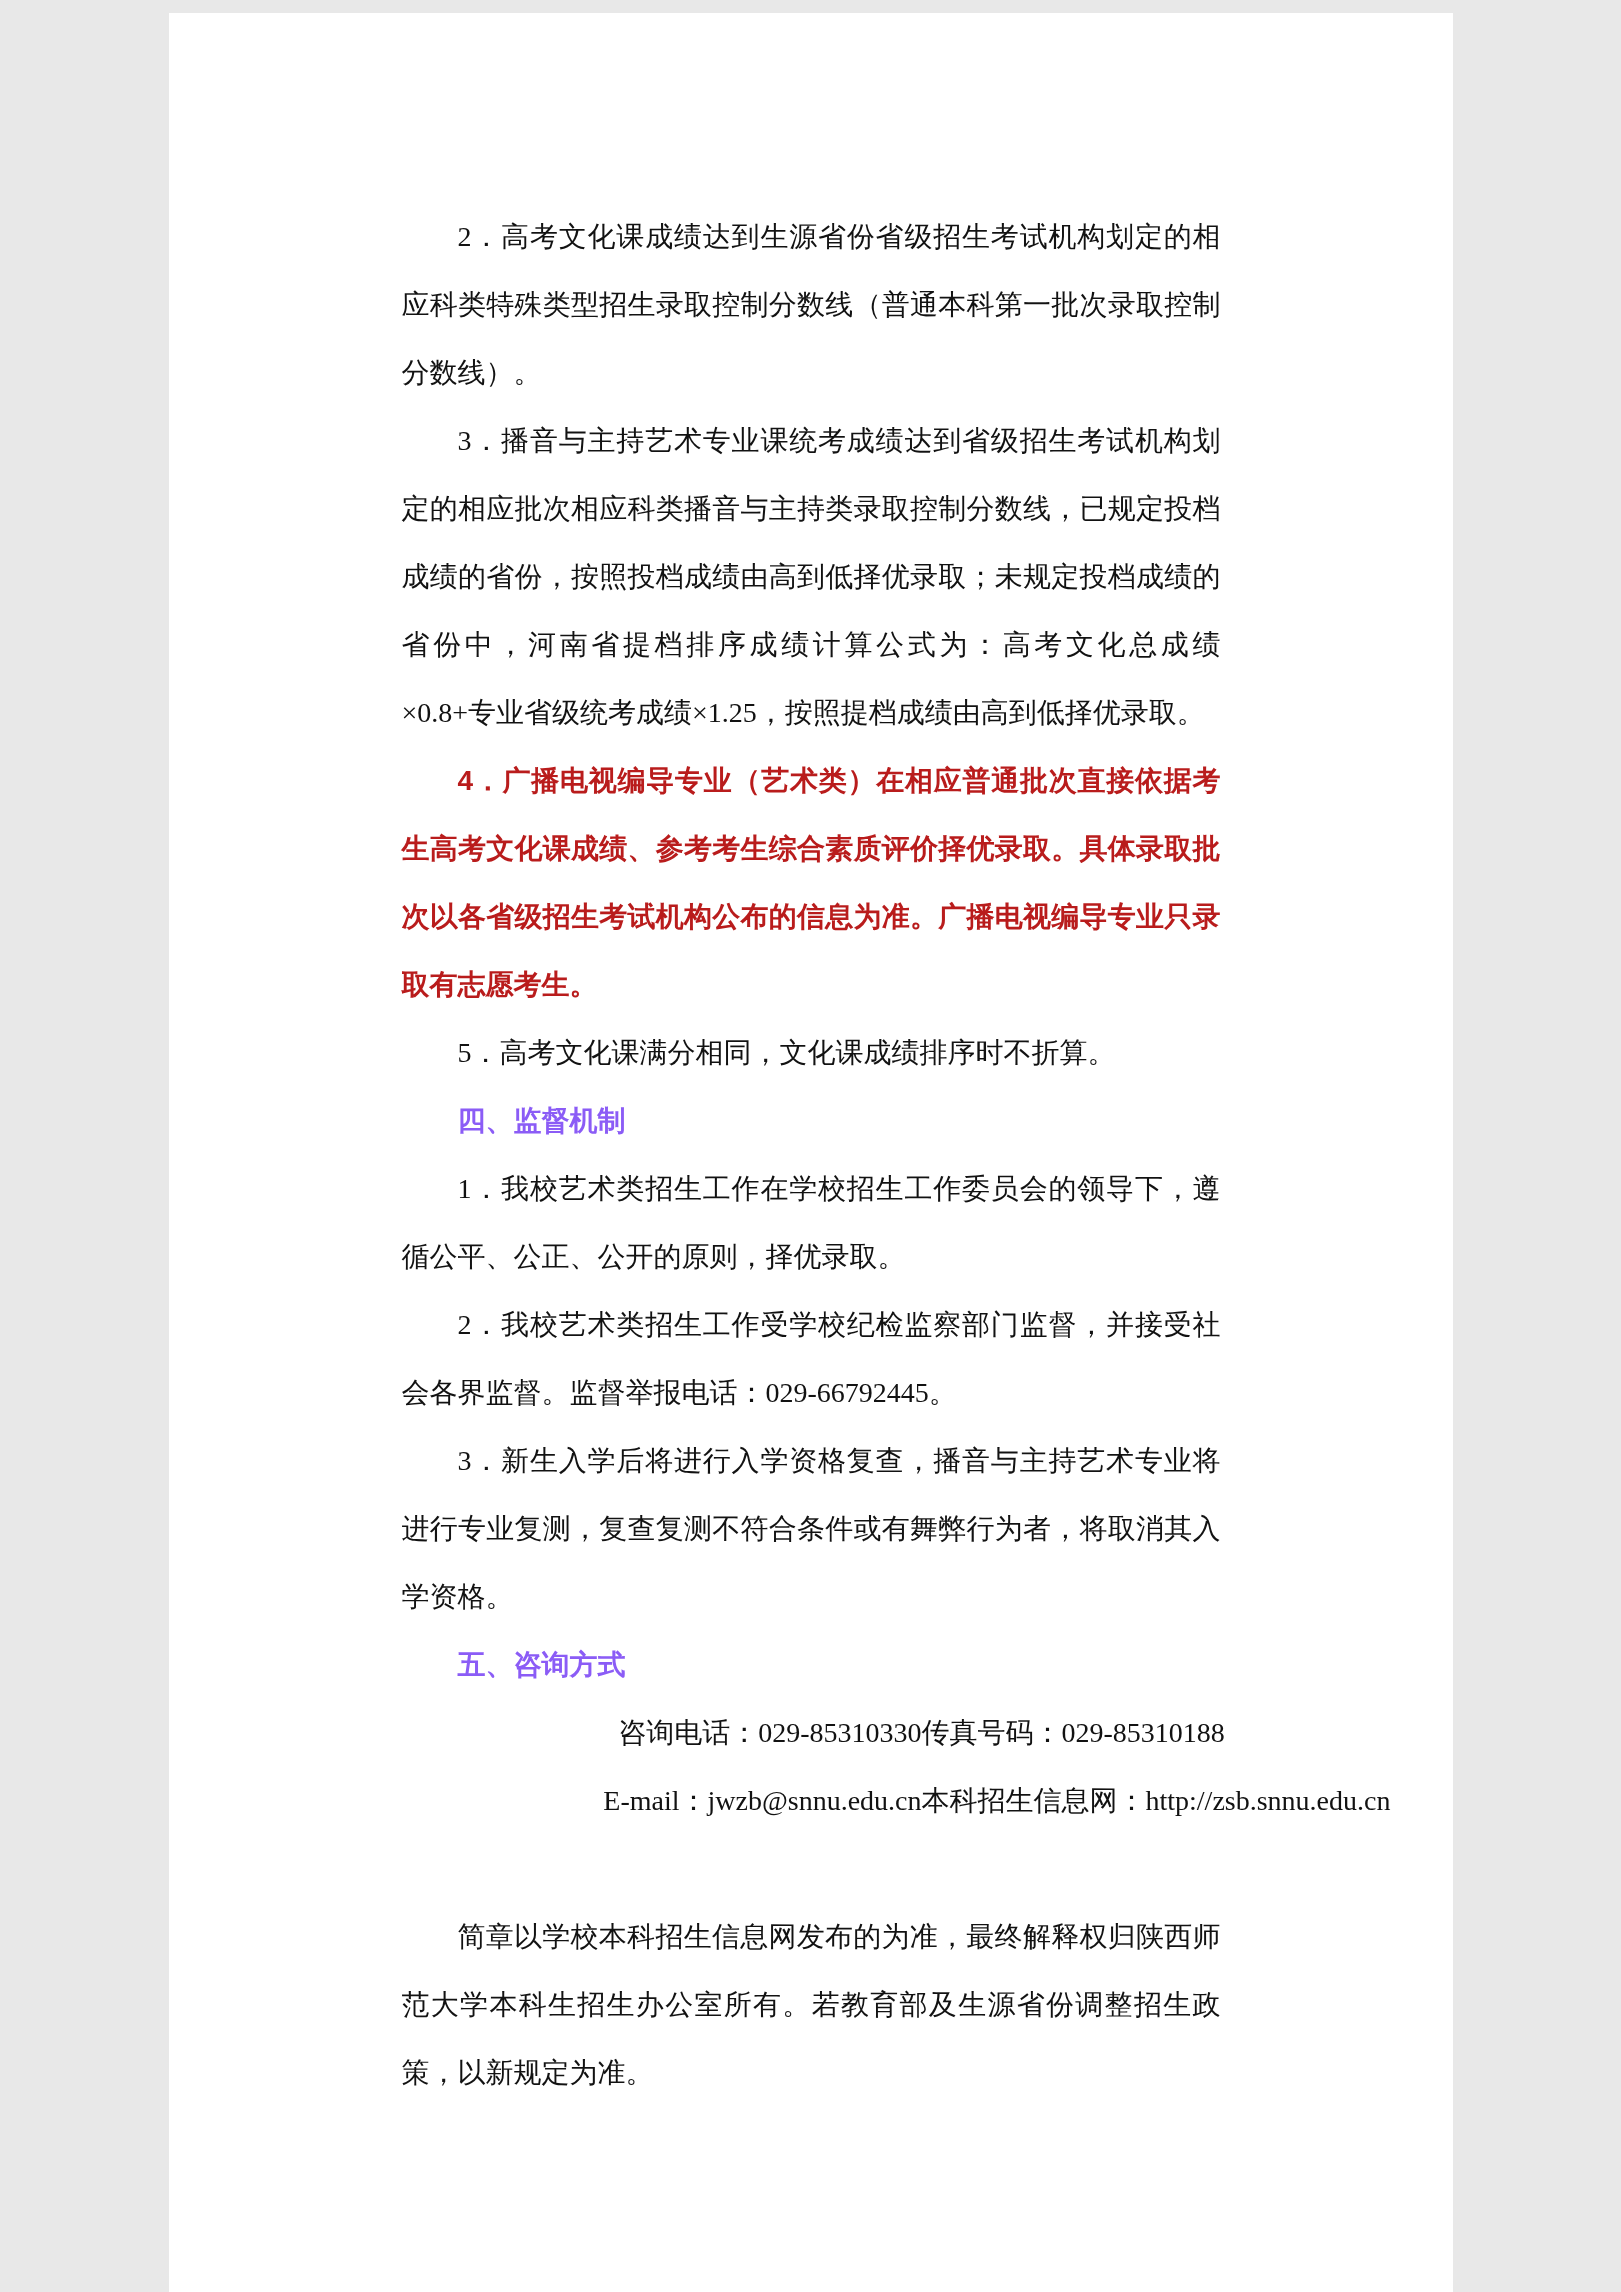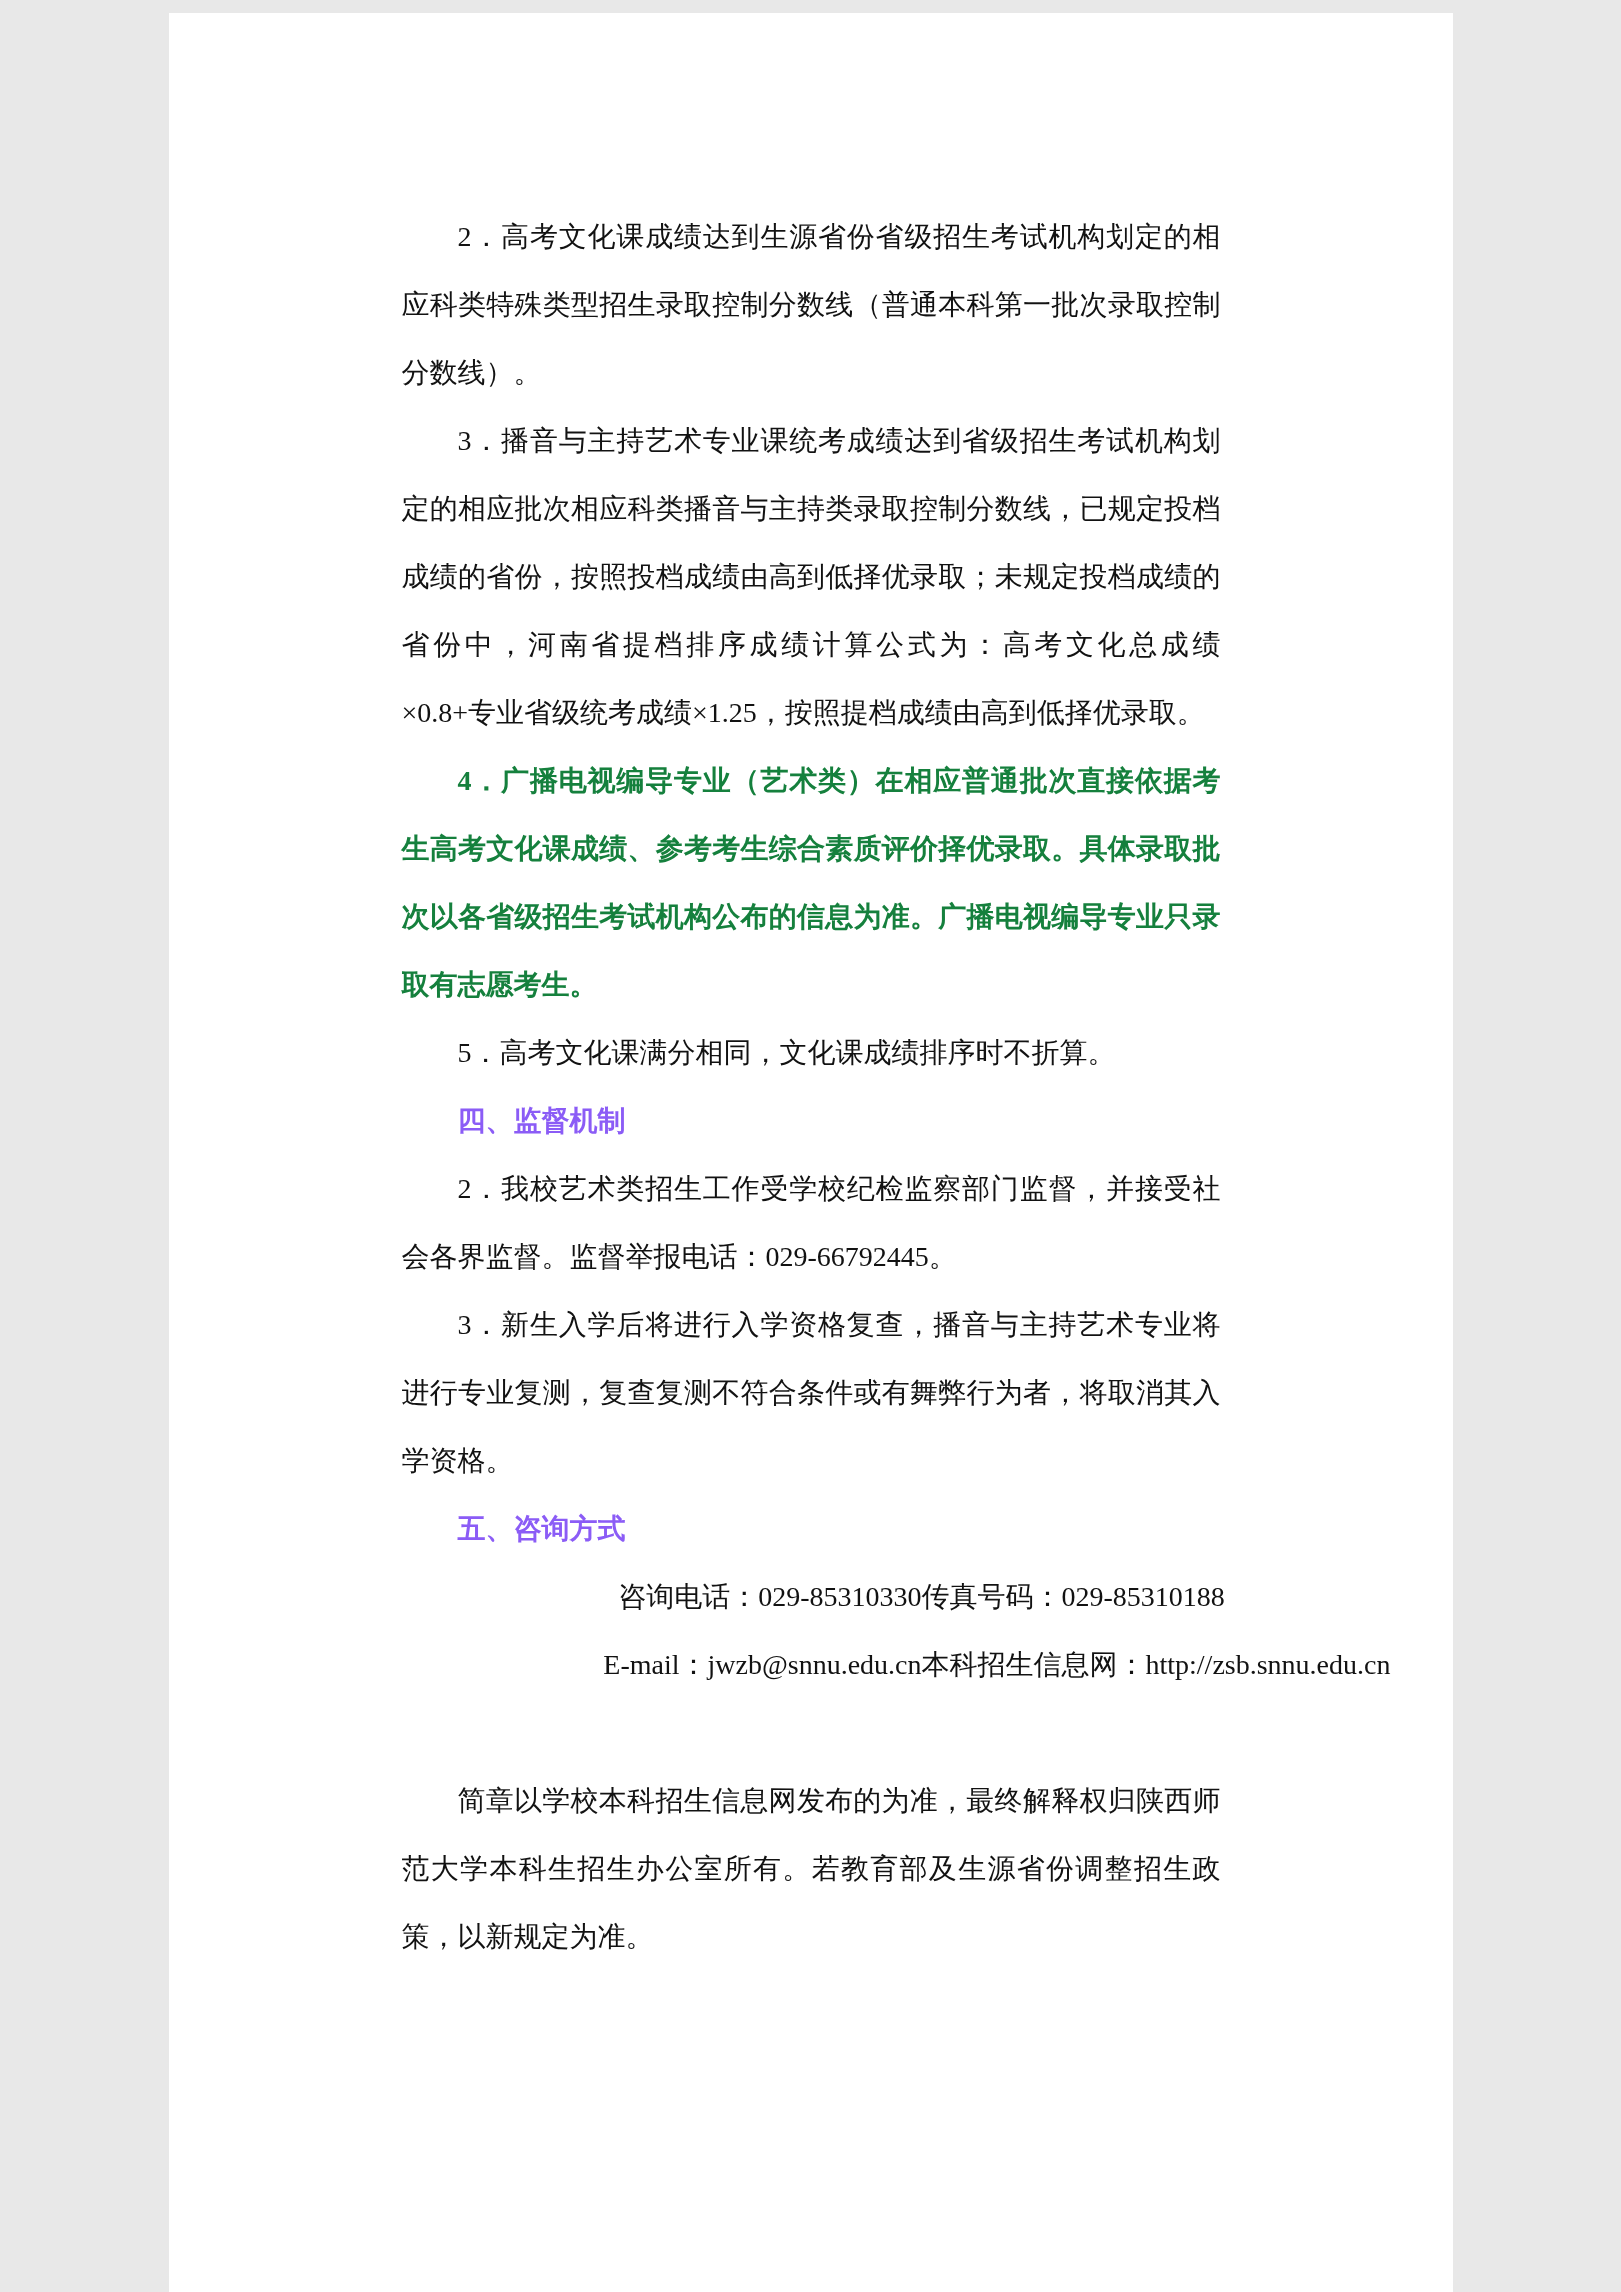--- a/index.html
+++ b/index.html
@@ -29,8 +29,8 @@
   }
   .para.bold {
     font-weight: bold;
-    color: #15803d;
-    font-family: Liberation Serif, serif;
+    color: #b91c1c;
+    font-family: Liberation Sans, sans-serif;
   }
   .heading {
     margin: 0;

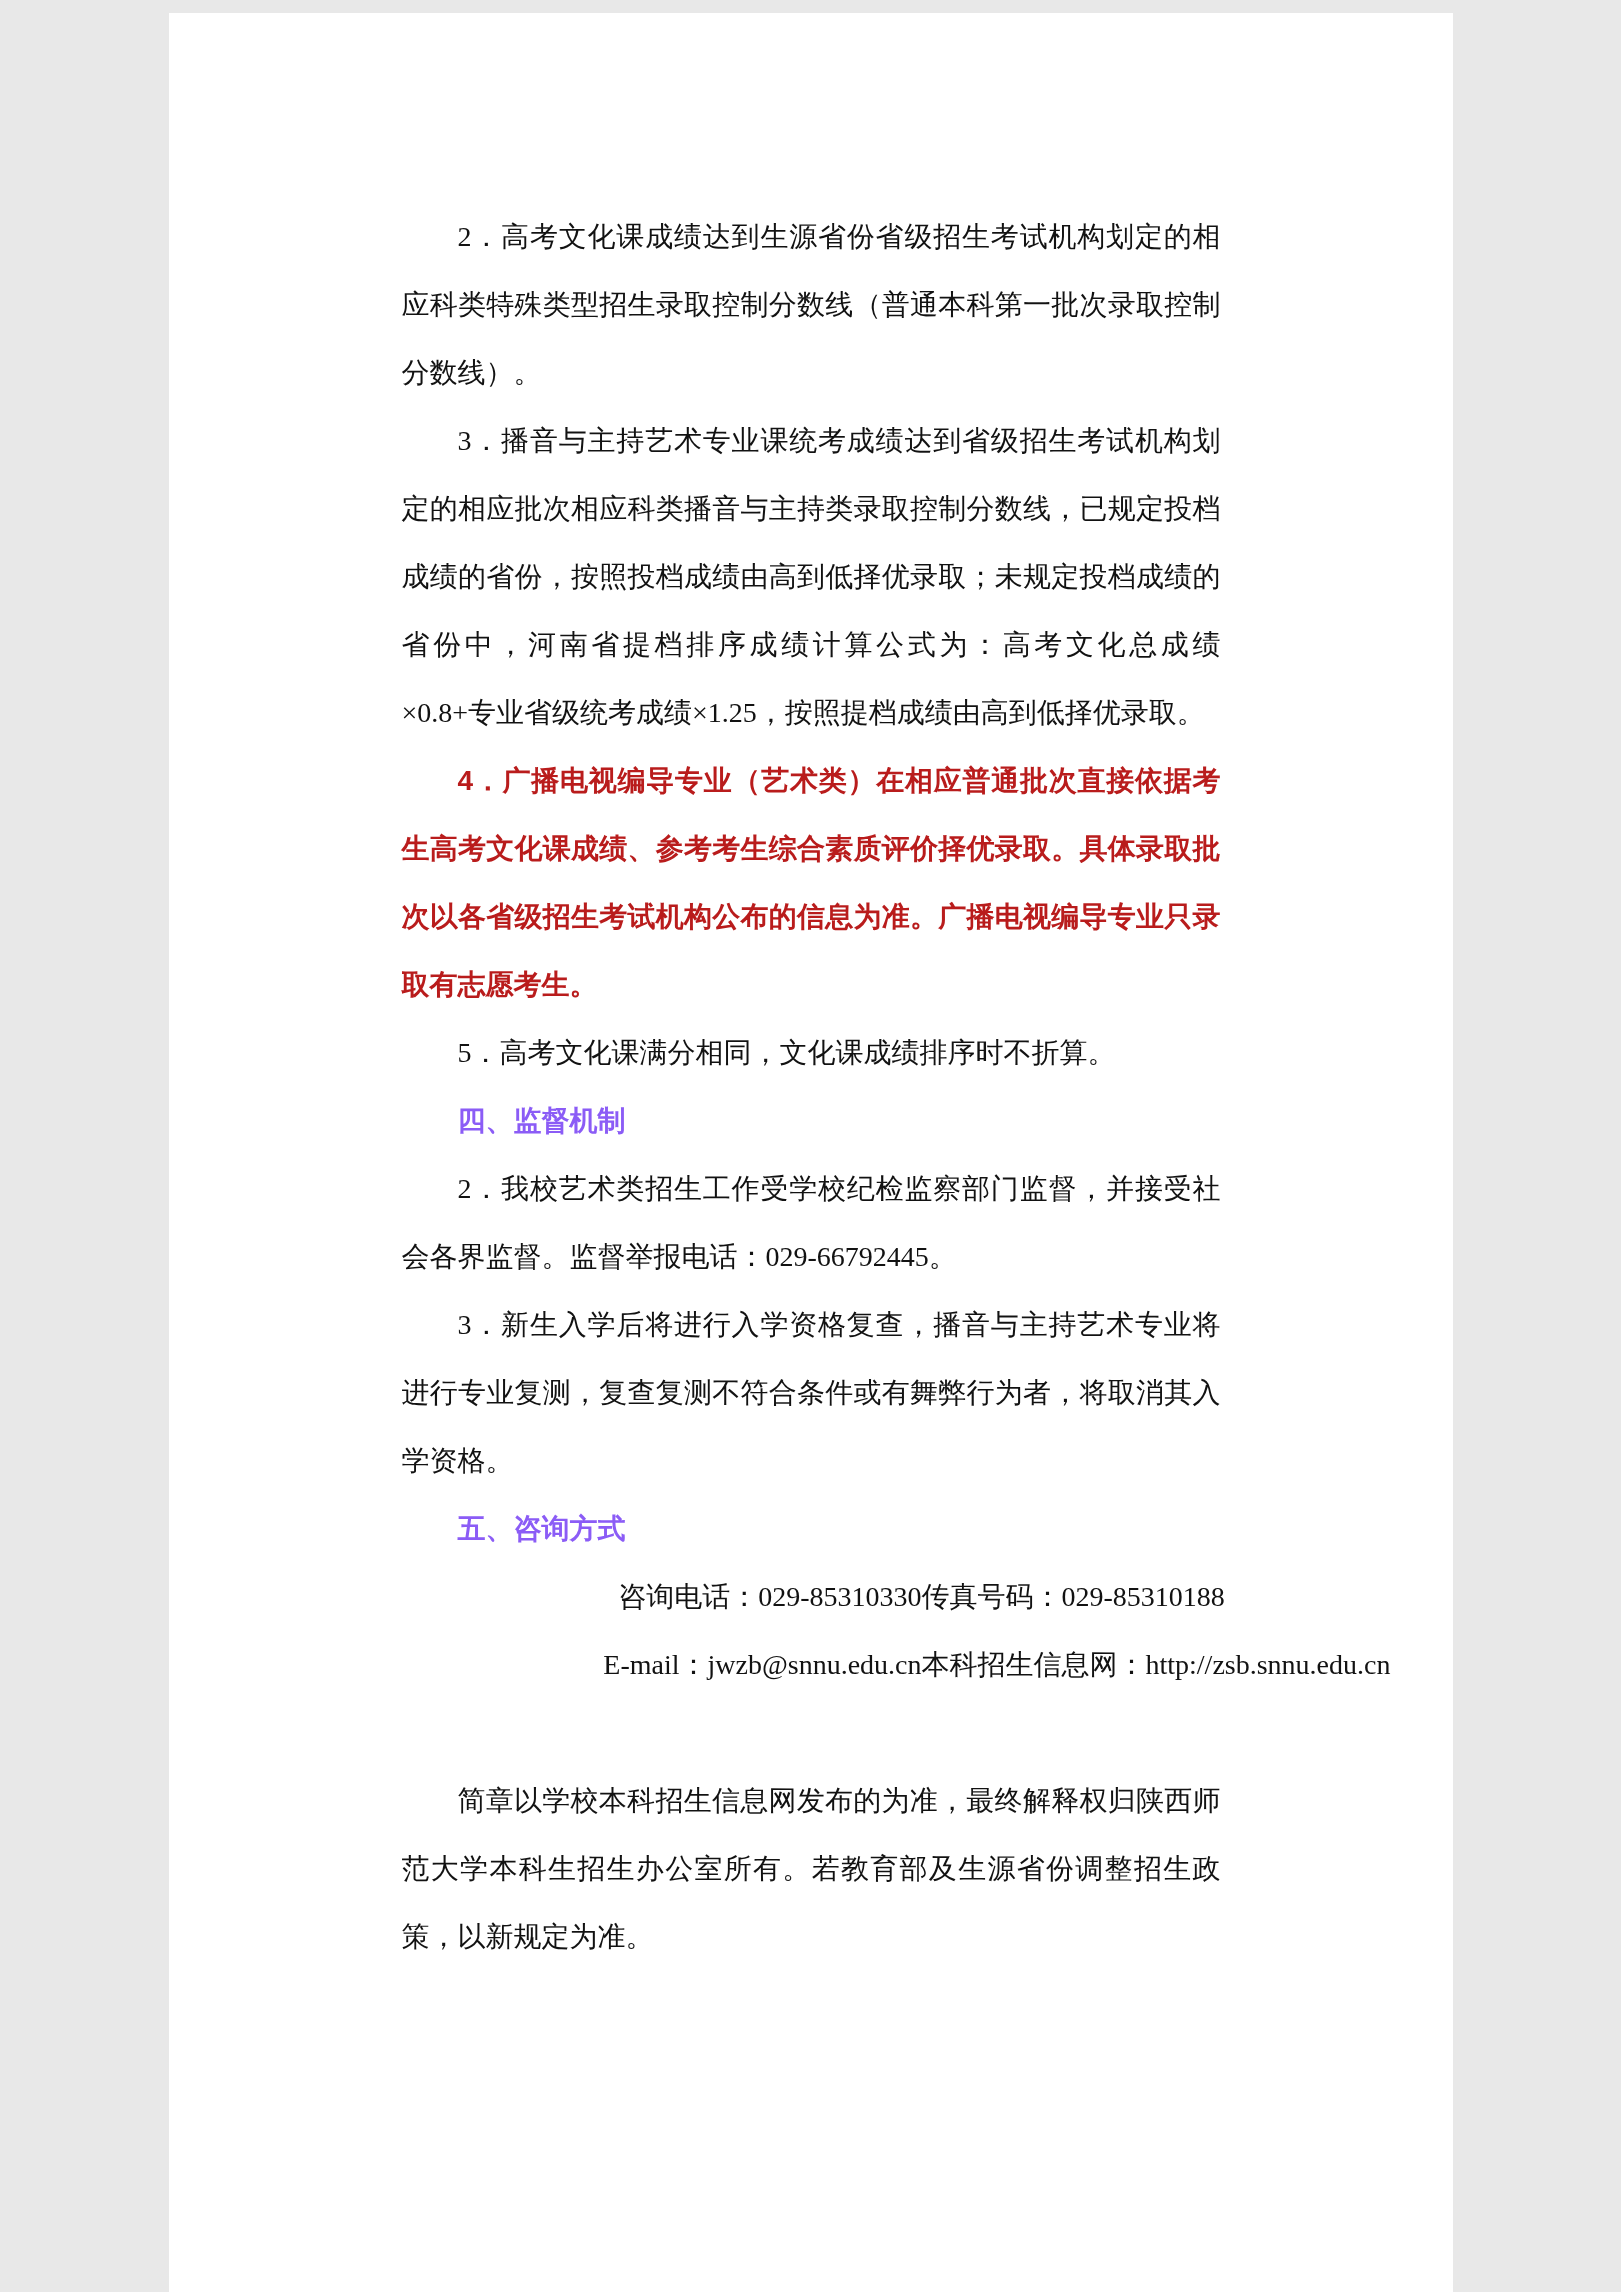--- a/index.html
+++ b/index.html
@@ -69,6 +69,7 @@
 
   <p class="heading">四、监督机制</p>
 
+  <p class="para">1．我校艺术类招生工作在学校招生工作委员会的领导下，遵循公平、公正、公开的原则，择优录取。</p>
 
   <p class="para">2．我校艺术类招生工作受学校纪检监察部门监督，并接受社会各界监督。监督举报电话：029-66792445。</p>
 

